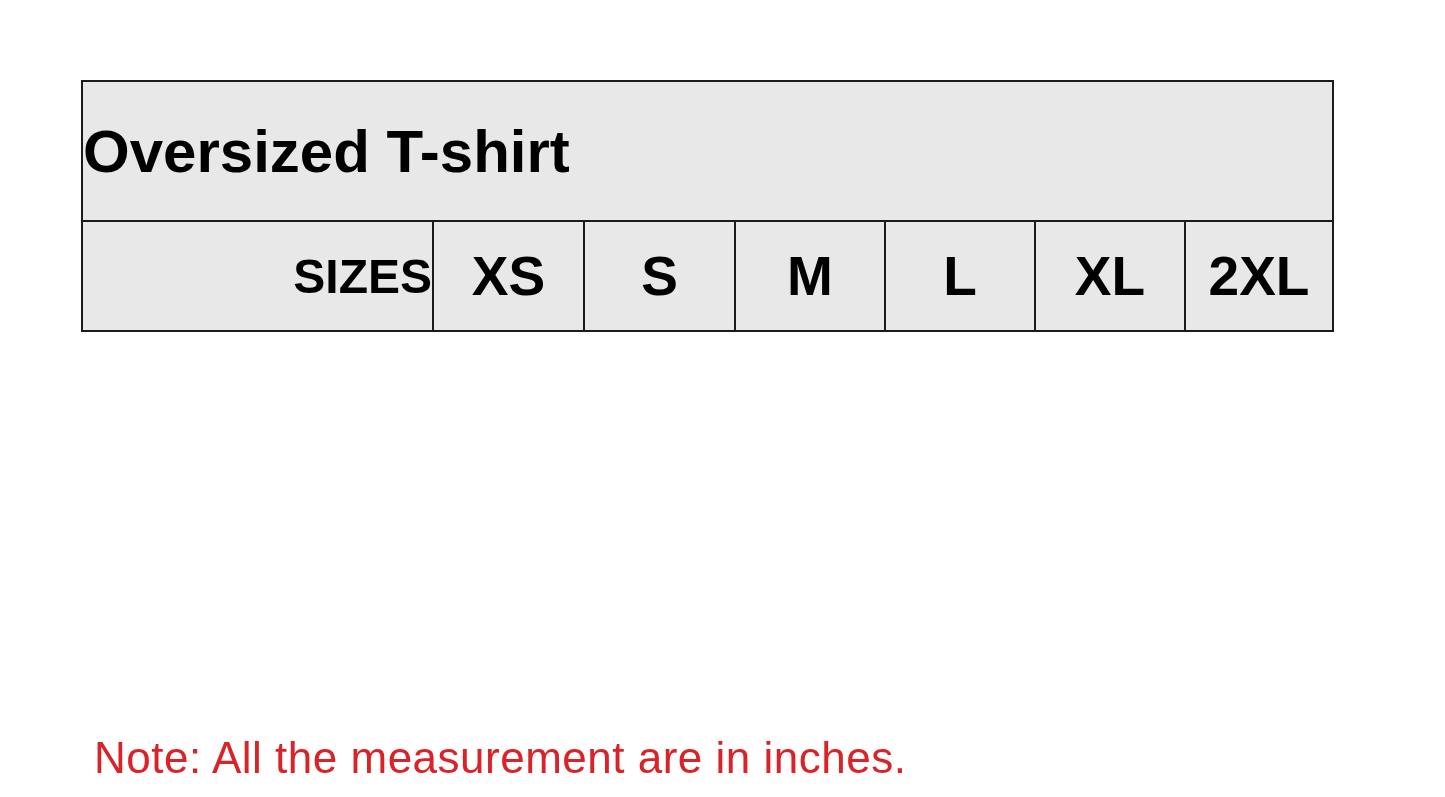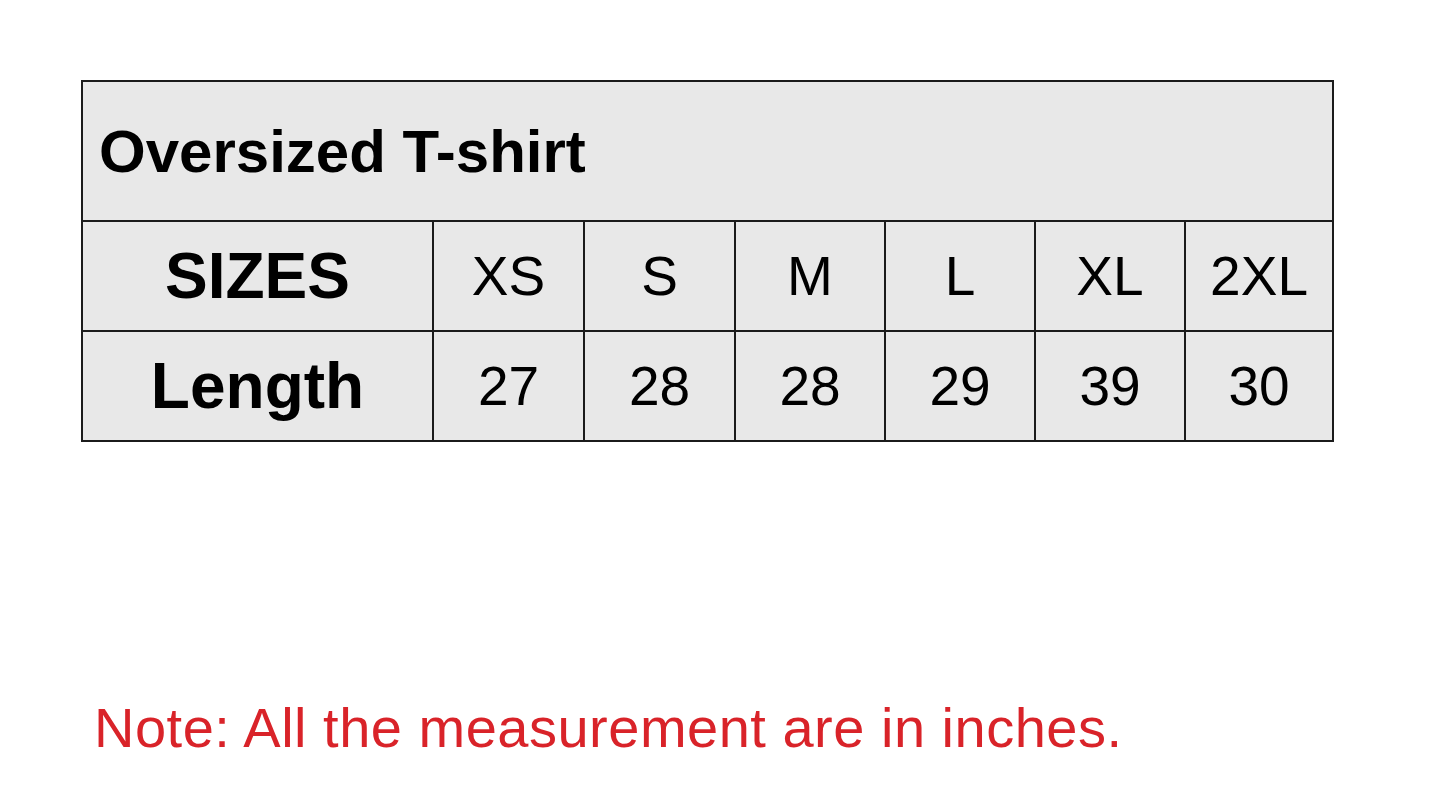--- a/index.html
+++ b/index.html
@@ -29,7 +29,7 @@
   table.size-table td{
     border:2px solid var(--border-col);
     background:var(--cell-bg);
-    padding:16px;
+    padding:0;
     vertical-align:middle;
     overflow:hidden;
     white-space:nowrap;

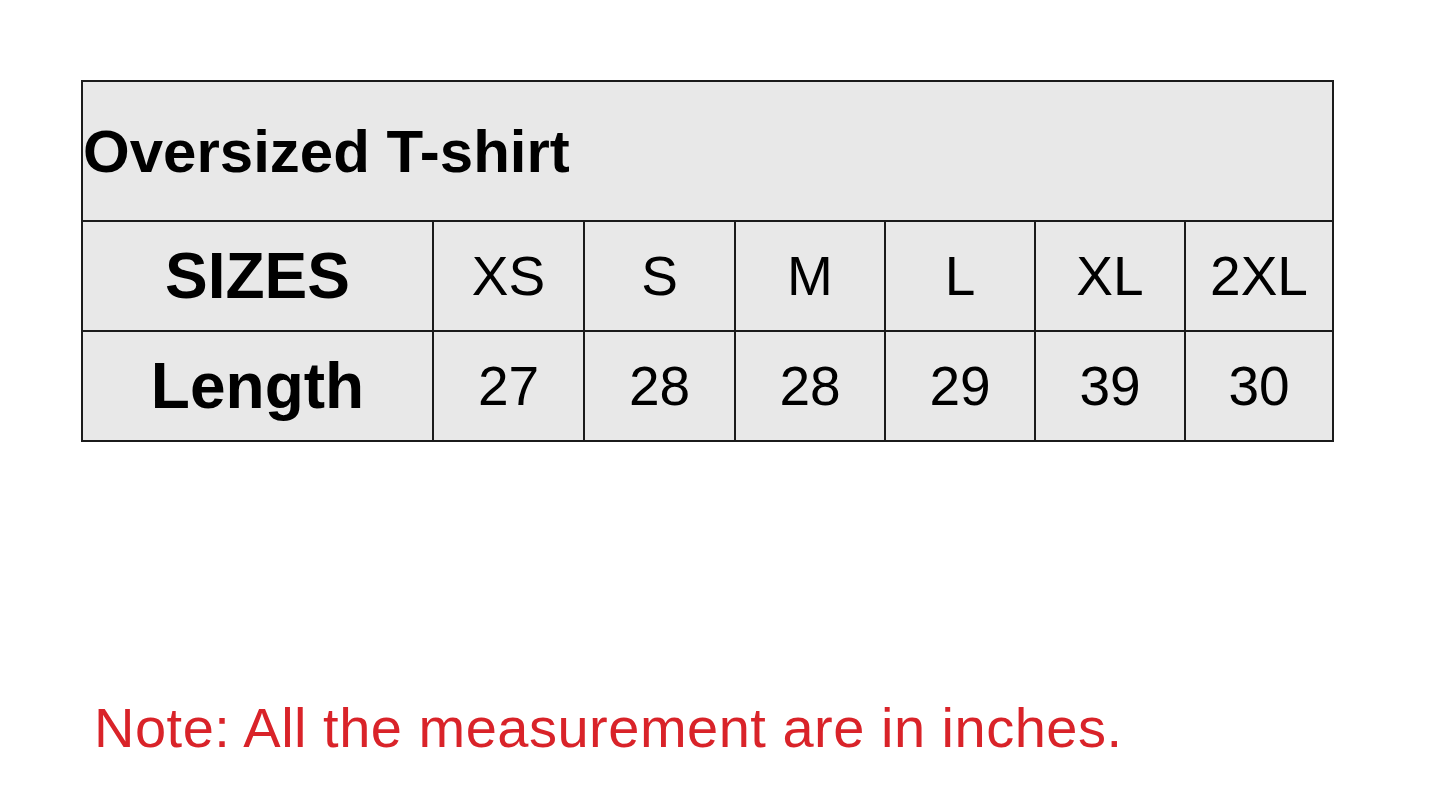--- a/index.html
+++ b/index.html
@@ -45,9 +45,9 @@
     font-weight:700;
   }
   td.label-cell{
-    text-align:center;
+    text-align:right;
     padding-left:63px;
-    font-size:64px;
+    font-size:48px;
     font-weight:700;
   }
   td.value-cell{

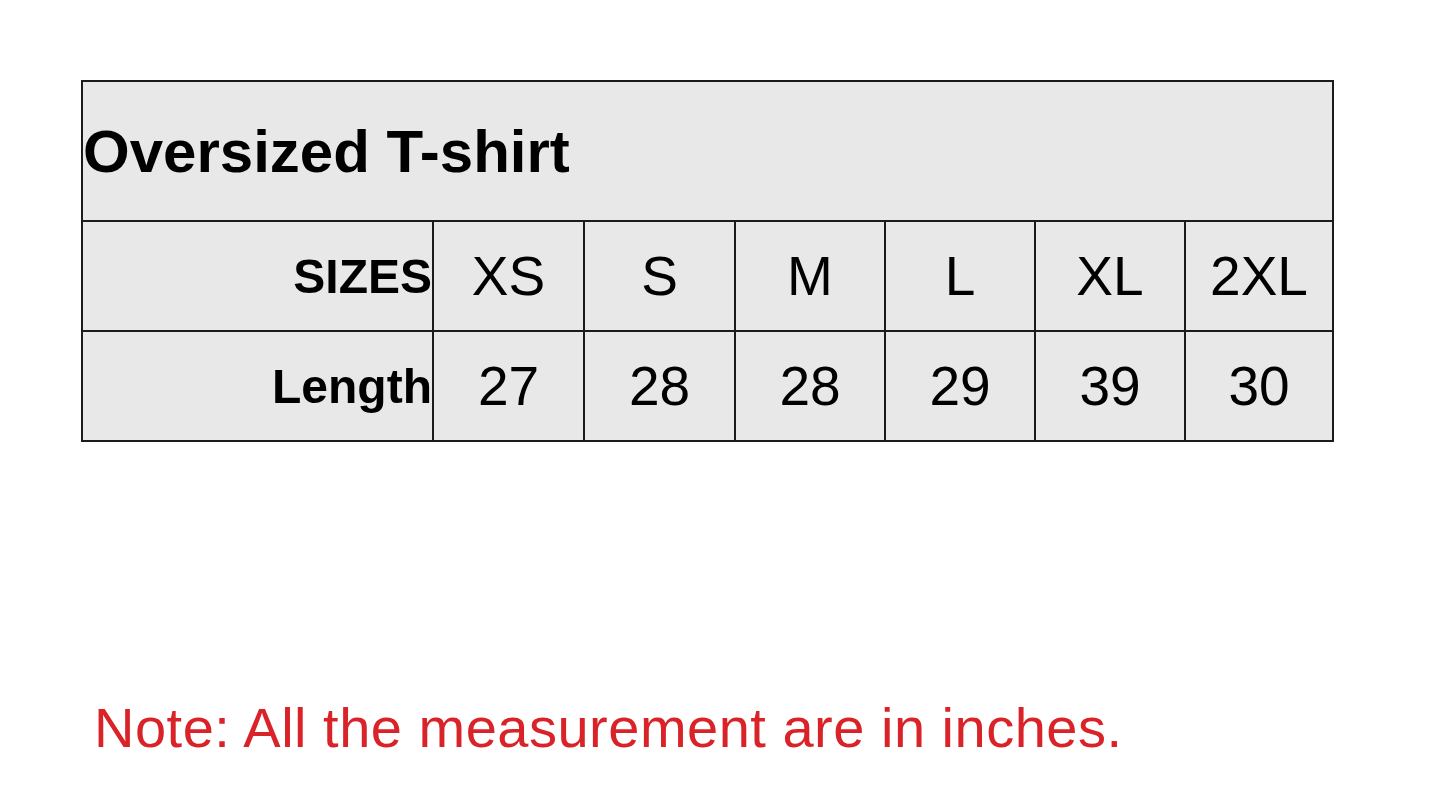--- a/index.html
+++ b/index.html
@@ -53,7 +53,7 @@
   td.value-cell{
     text-align:center;
     font-size:55px;
-    font-weight:400;
+    font-weight:700;
   }
   .note{
     position:absolute;

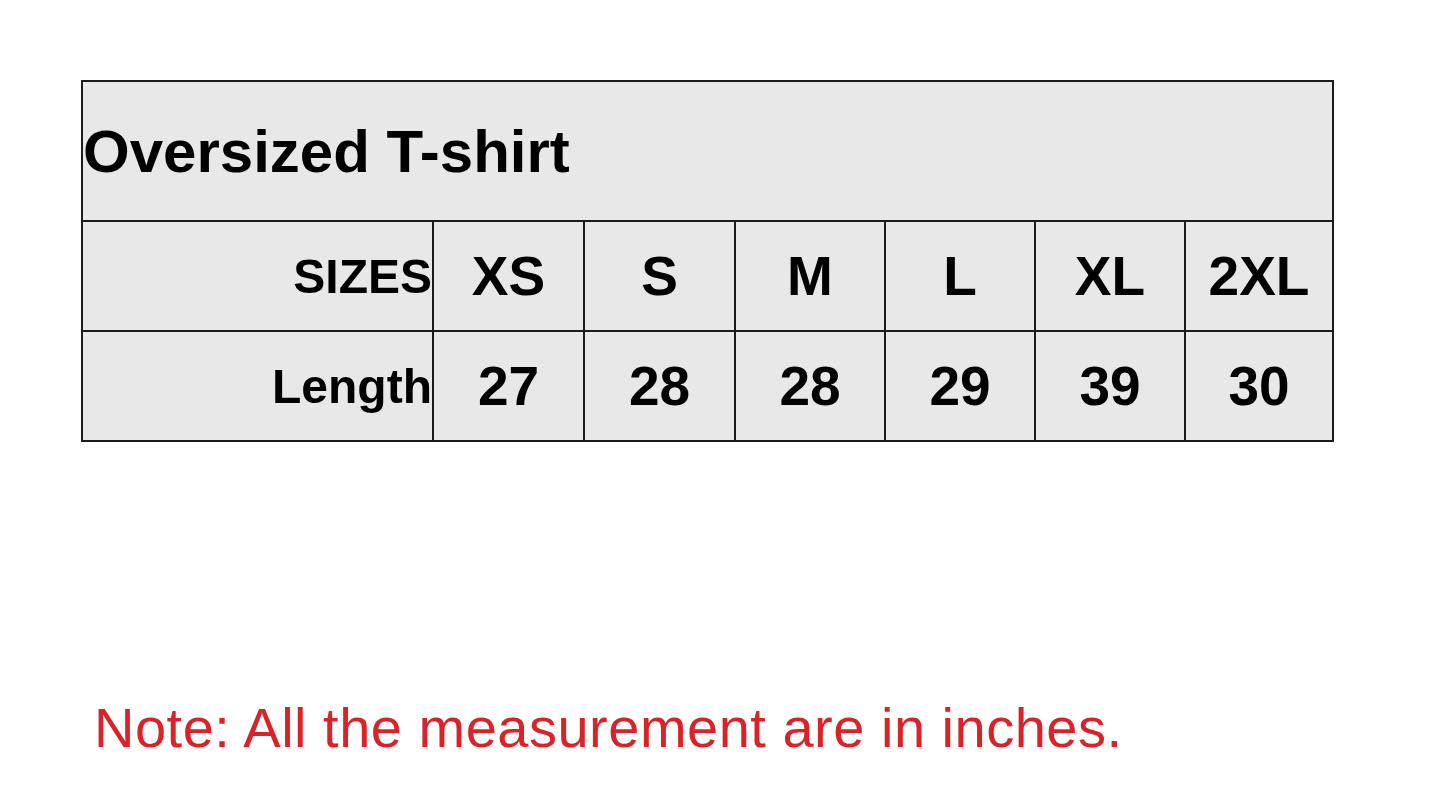--- a/index.html
+++ b/index.html
@@ -91,15 +91,6 @@
       <td class="value-cell">XL</td>
       <td class="value-cell">2XL</td>
     </tr>
-    <tr class="data-row">
-      <td class="label-cell">Length</td>
-      <td class="value-cell">27</td>
-      <td class="value-cell">28</td>
-      <td class="value-cell">28</td>
-      <td class="value-cell">29</td>
-      <td class="value-cell">39</td>
-      <td class="value-cell">30</td>
-    </tr>
   </tbody>
 </table>
 

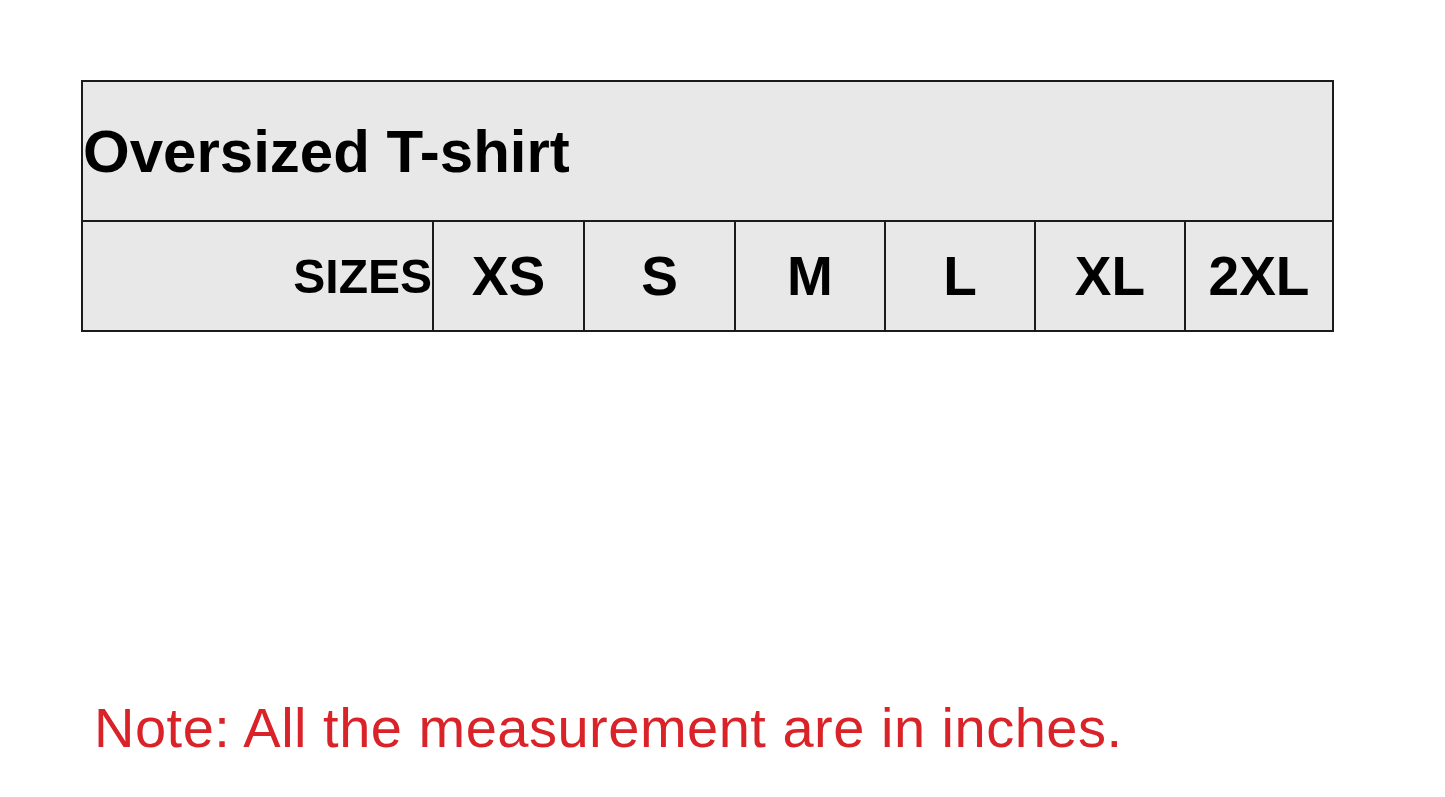--- a/index.html
+++ b/index.html
@@ -57,8 +57,8 @@
   }
   .note{
     position:absolute;
-    left:94px;top:694px;
-    font-size:56px;
+    left:94px;top:732px;
+    font-size:44px;
     letter-spacing:0.5px;
     line-height:1.2;
     color:var(--note-col);

